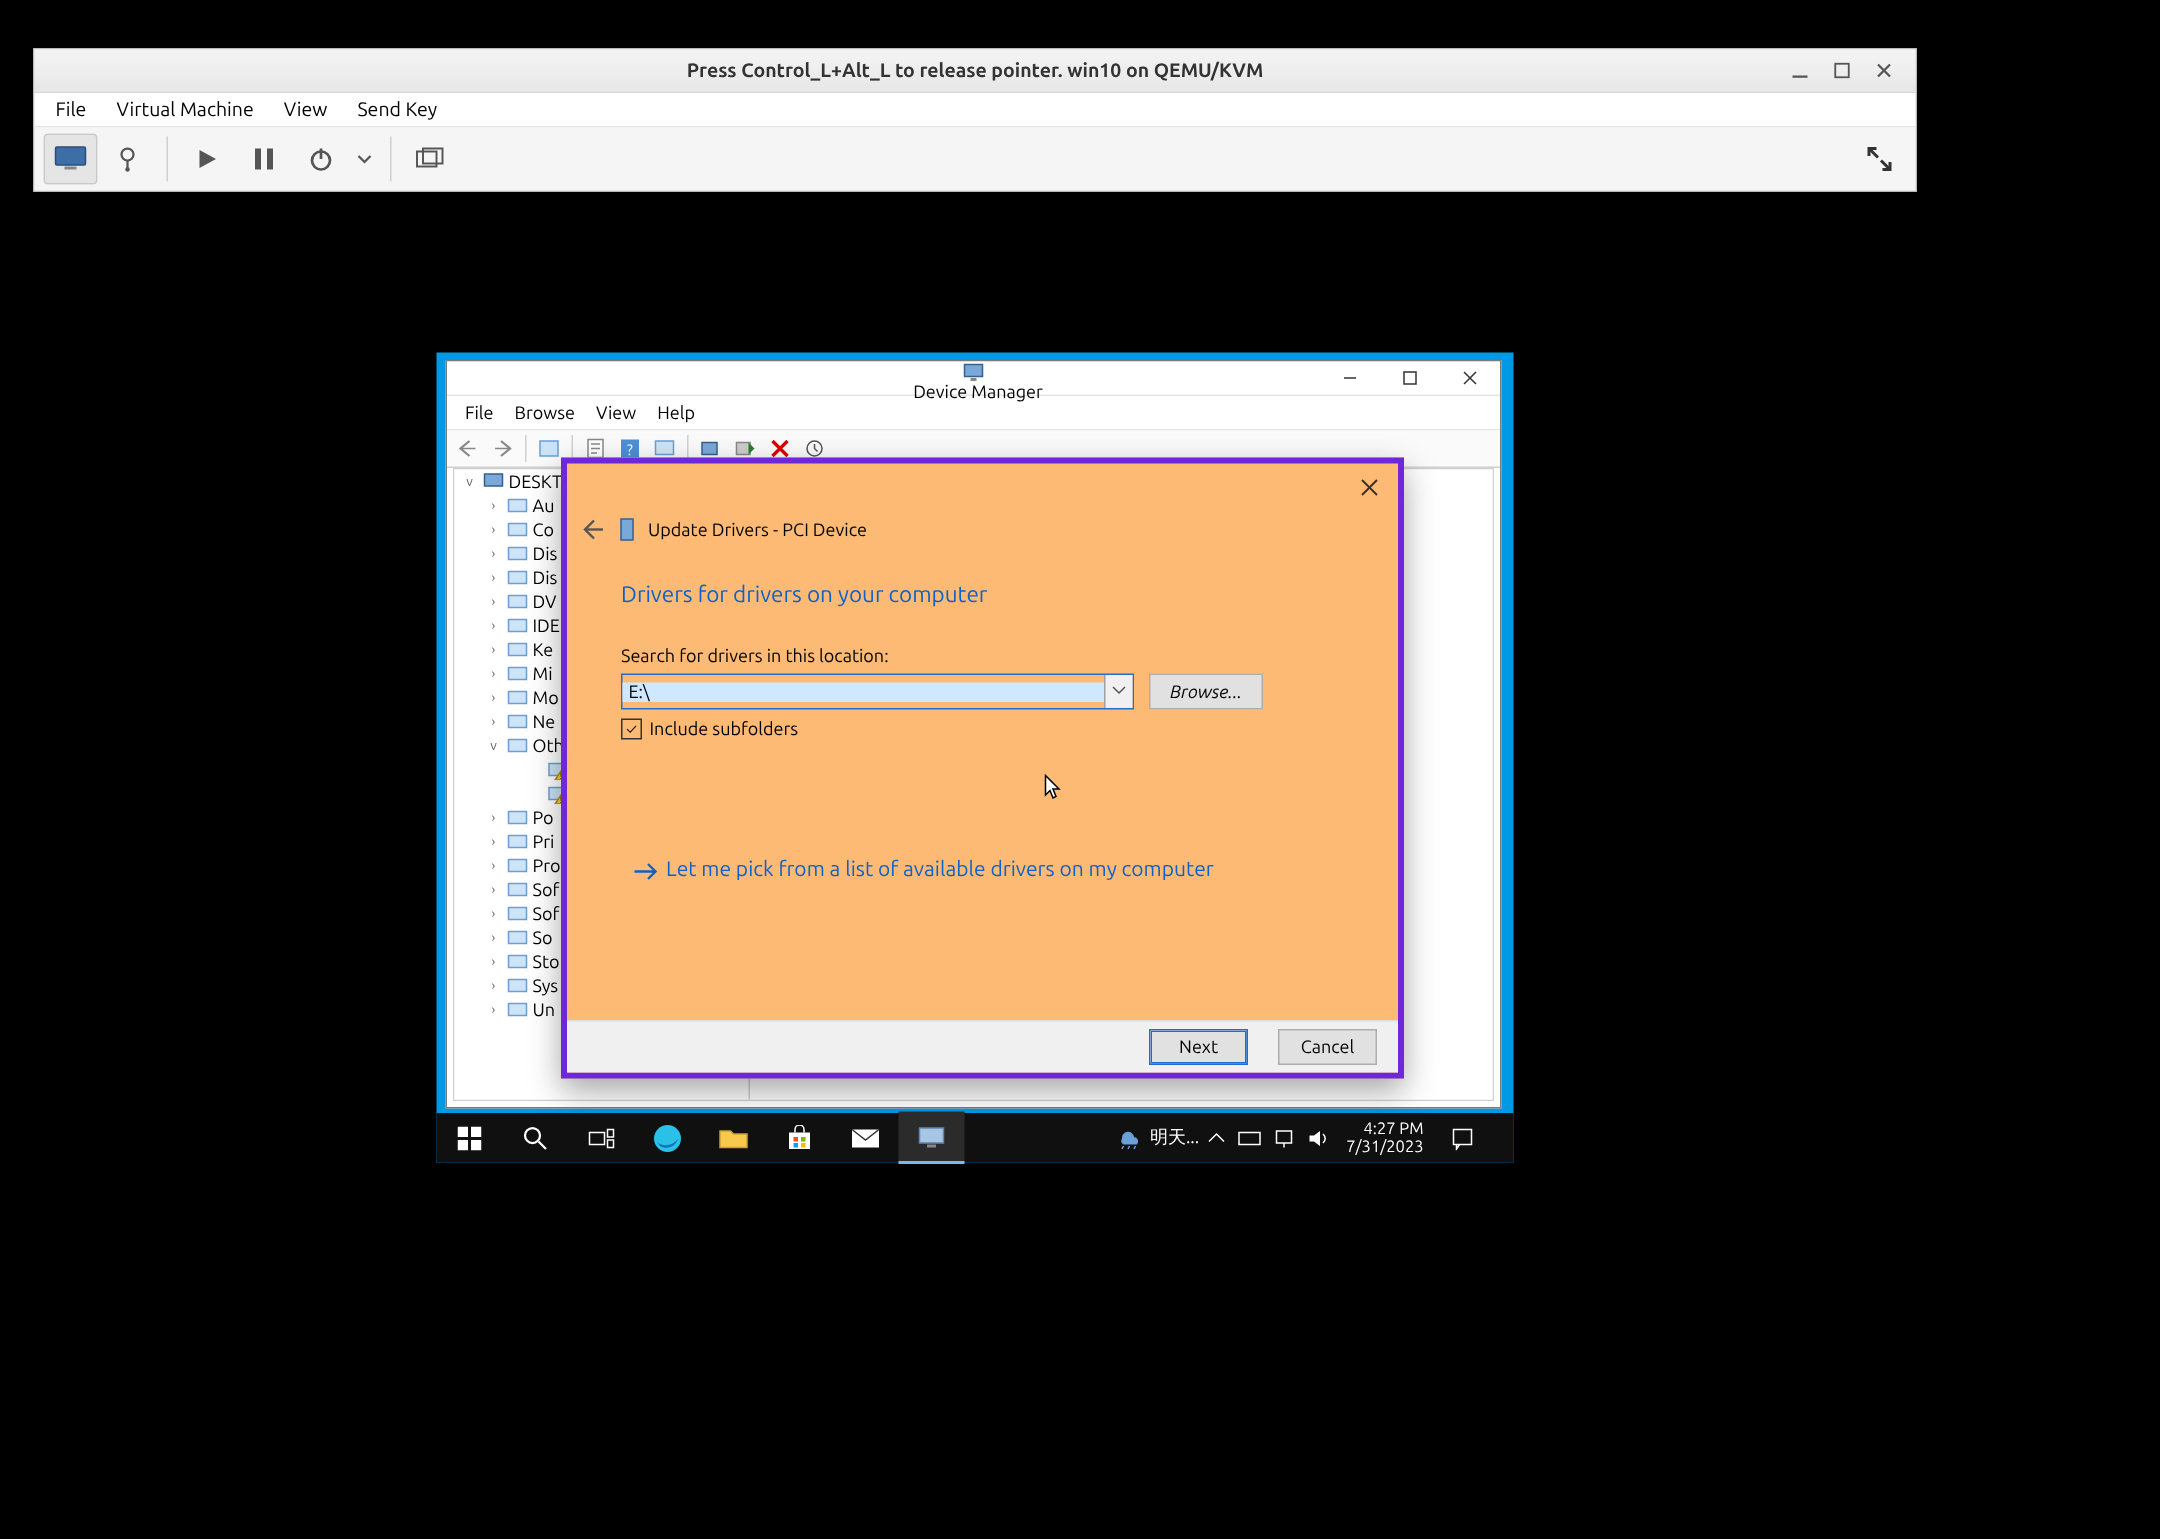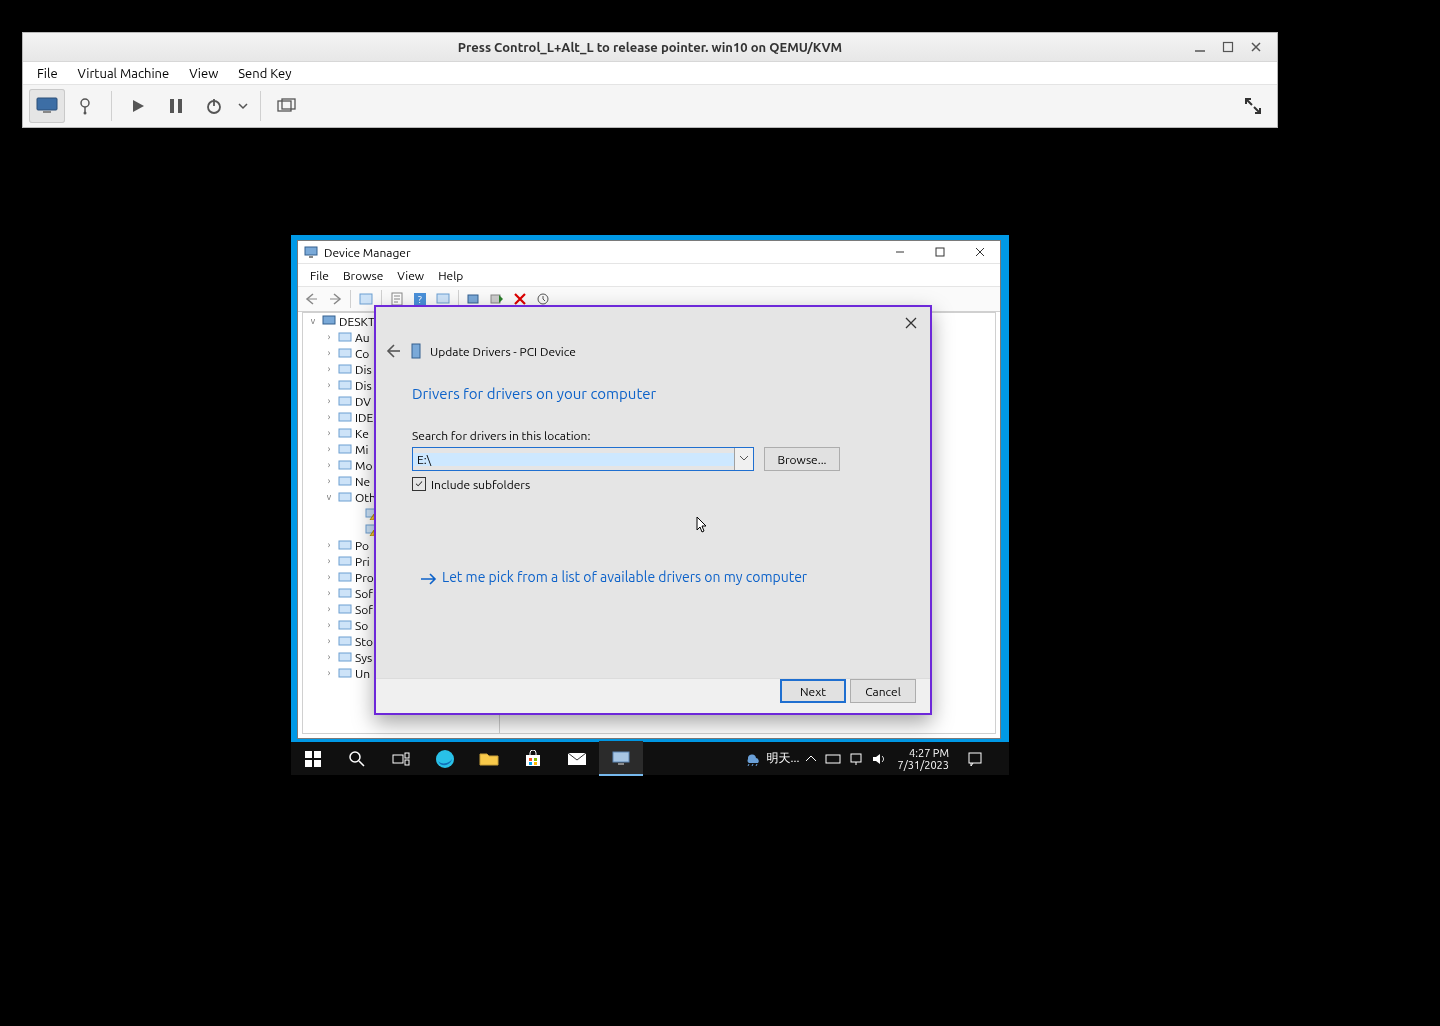--- a/index.html
+++ b/index.html
@@ -78,6 +78,7 @@
     height:22px;background:#fff;border-bottom:1px solid #e5e5e5;
     display:flex;align-items:center;padding-left:6px;font-size:12px;color:#000;
     position:relative;
+    flex-direction:column;
   }
   .devmgr-icon{width:14px;height:14px;margin-right:6px;}
   .devmgr-wc{

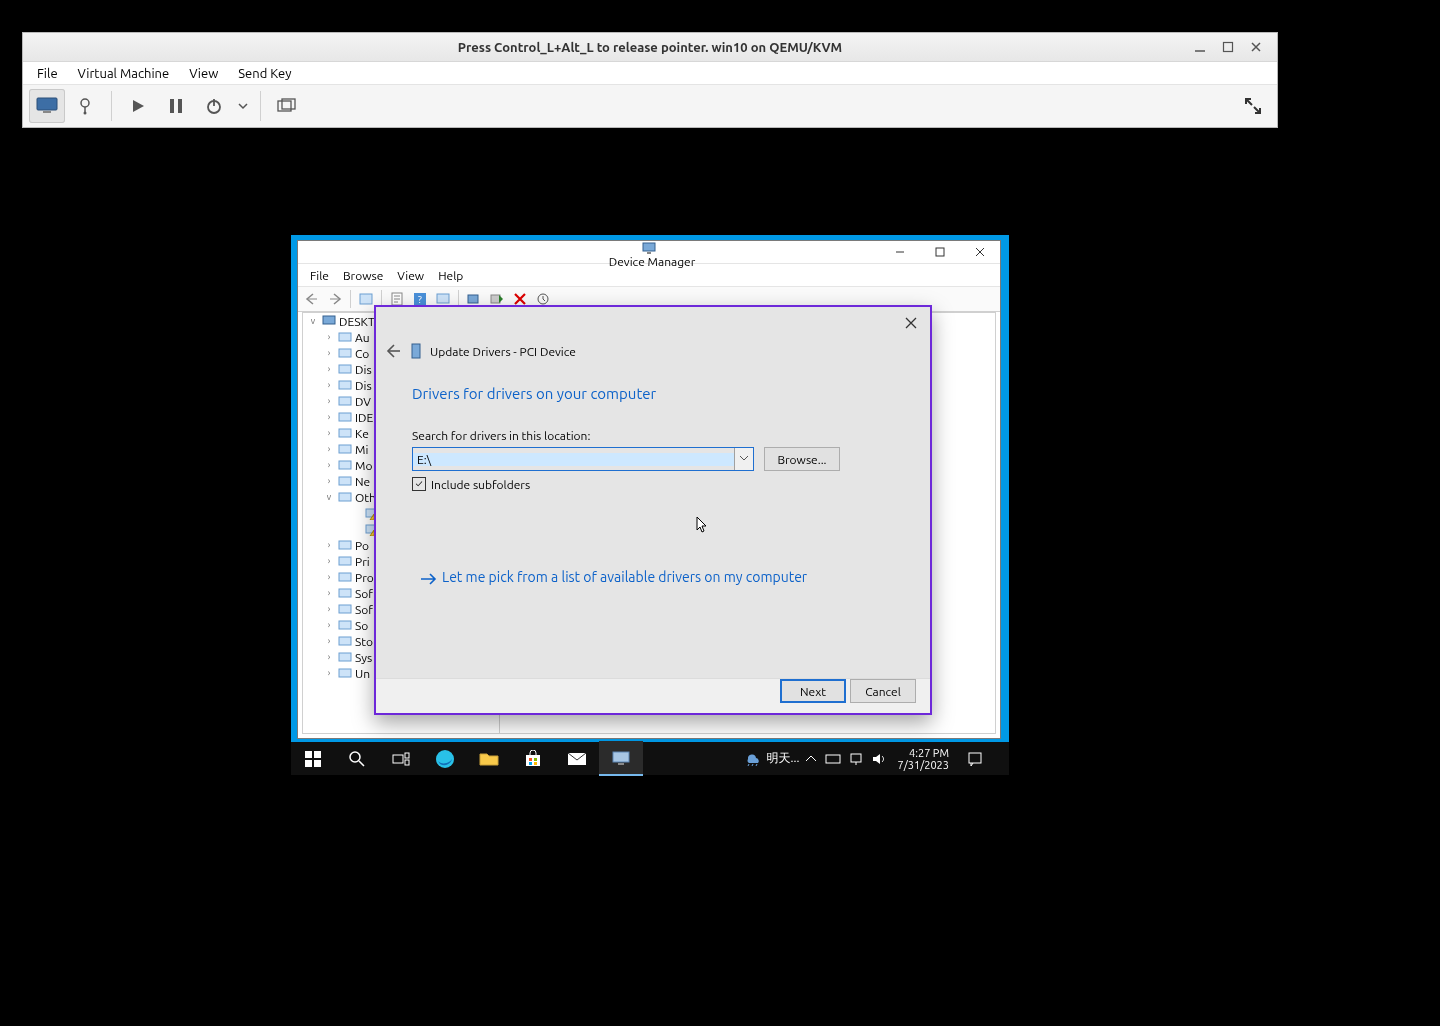--- a/index.html
+++ b/index.html
@@ -113,7 +113,7 @@
   
   .upd-dialog{
     position:absolute;left:83px;top:70px;width:554px;height:406px;
-    background:#e5e5e5;border:2px solid #6d28d9;
+    background:#fdba74;border:4px solid #6d28d9;
     box-shadow:0 8px 20px rgba(0,0,0,.35);
   }
   .upd-close{

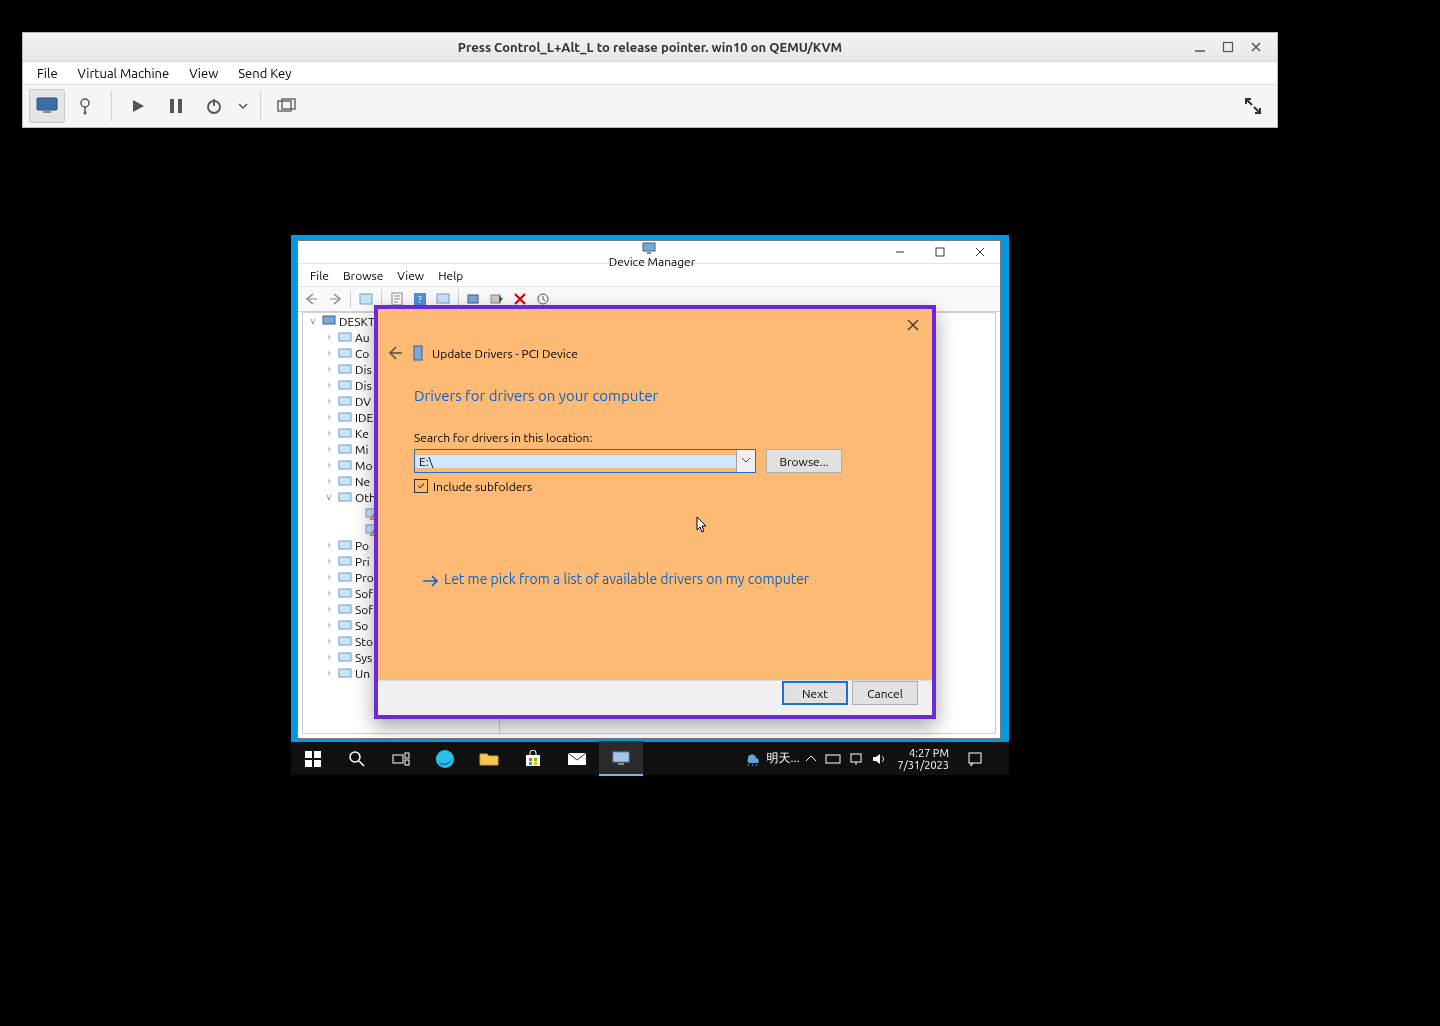--- a/index.html
+++ b/index.html
@@ -138,7 +138,7 @@
   .upd-browse{
     position:absolute;left:388px;top:140px;width:74px;height:22px;
     background:var(--win-btn-bg);border:1px solid var(--win-btn-border);
-    display:flex;align-items:center;justify-content:center;font-size:12px;
+    display:flex;align-items:center;justify-content:center;font-size:12px;font-style:italic;
   }
   .upd-chk{
     position:absolute;left:36px;top:170px;display:flex;align-items:center;gap:5px;font-size:12px;

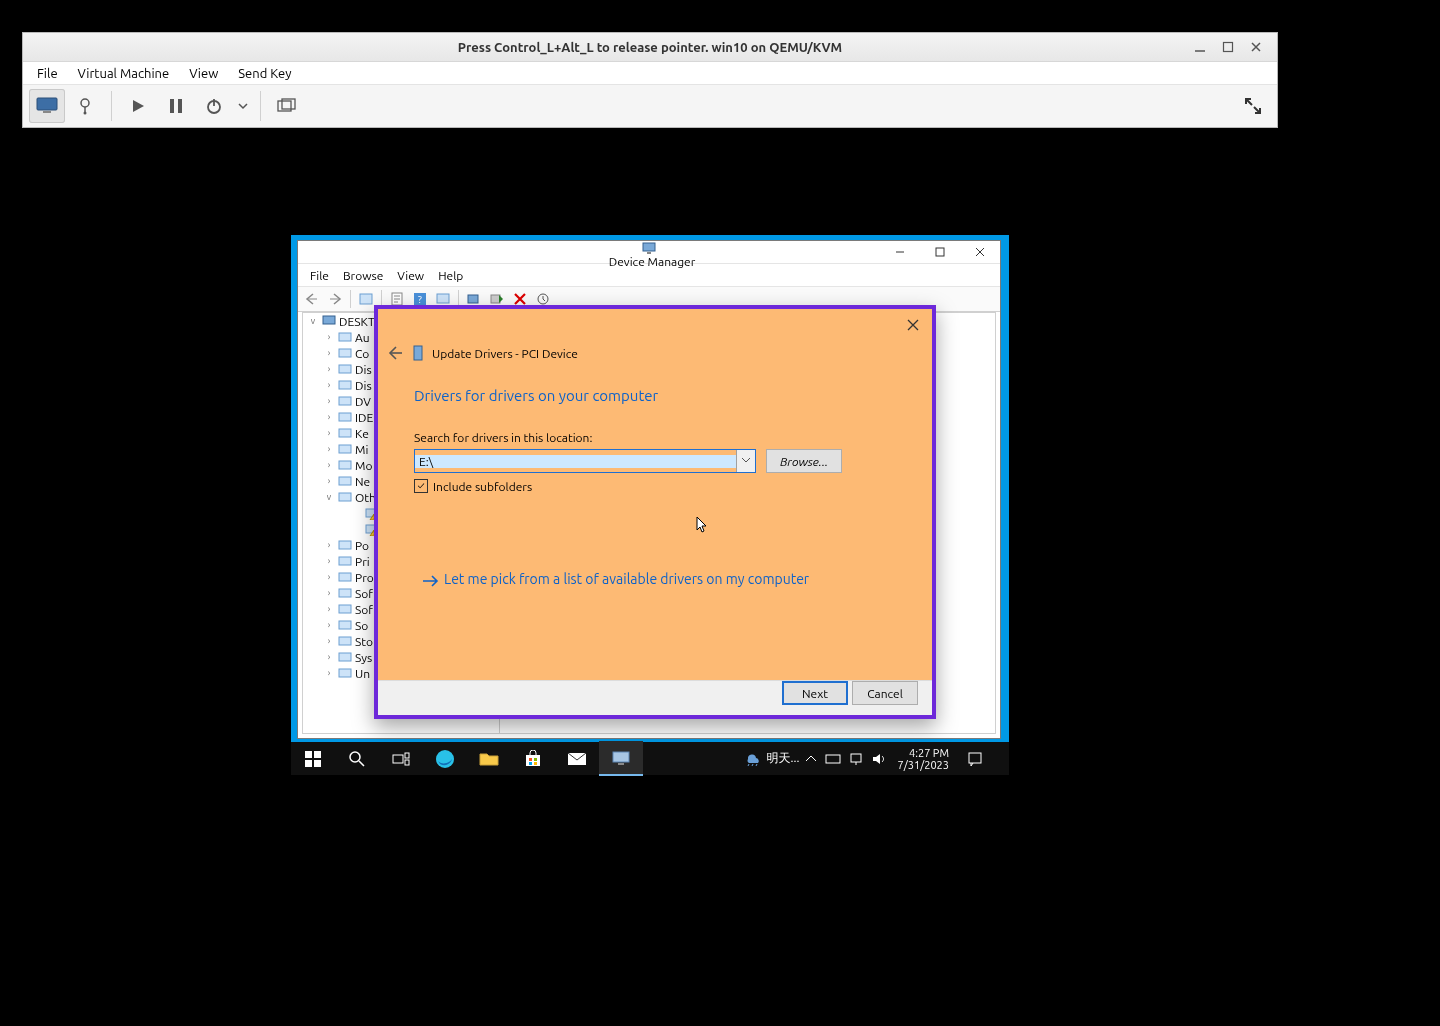--- a/index.html
+++ b/index.html
@@ -153,7 +153,7 @@
   .upd-footer{
     position:absolute;left:0;right:0;bottom:0;height:34px;
     background:#f0f0f0;border-top:1px solid #dcdcdc;
-    display:flex;align-items:flex-start;justify-content:flex-end;gap:4px;padding-right:14px;
+    display:flex;align-items:center;justify-content:flex-end;gap:20px;padding-right:14px;
   }
   .upd-btn{
     width:64px;height:22px;background:var(--win-btn-bg);border:1px solid var(--win-btn-border);

